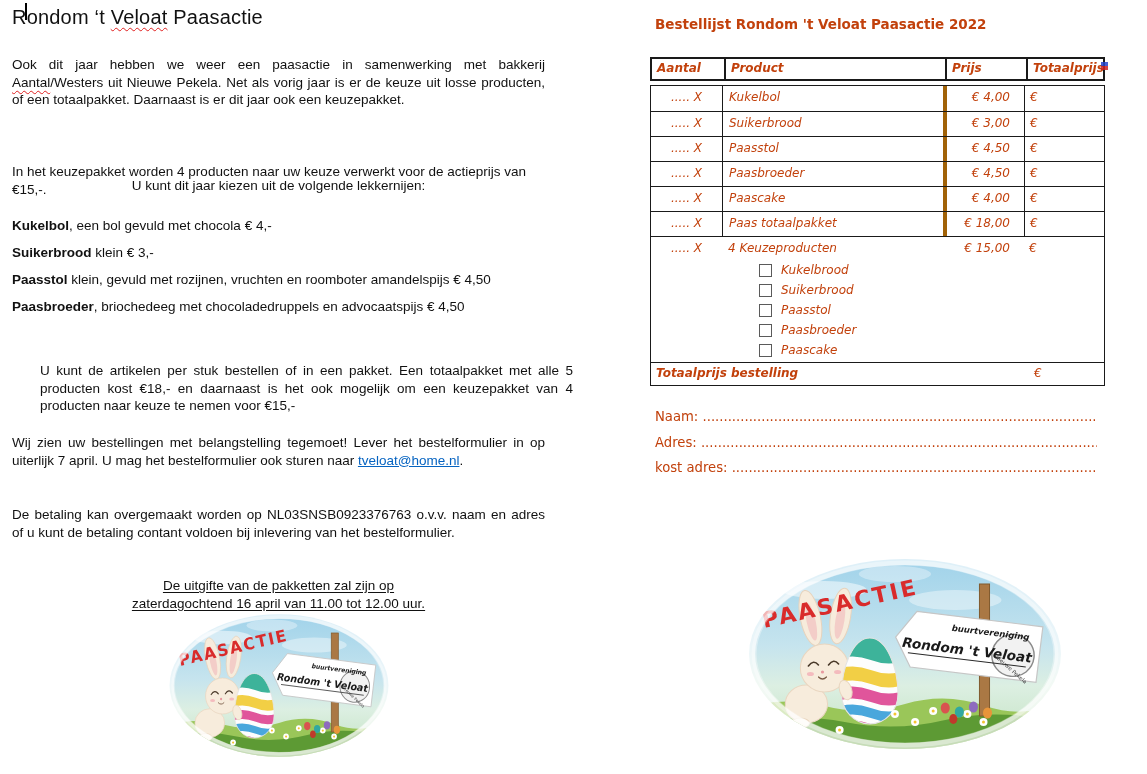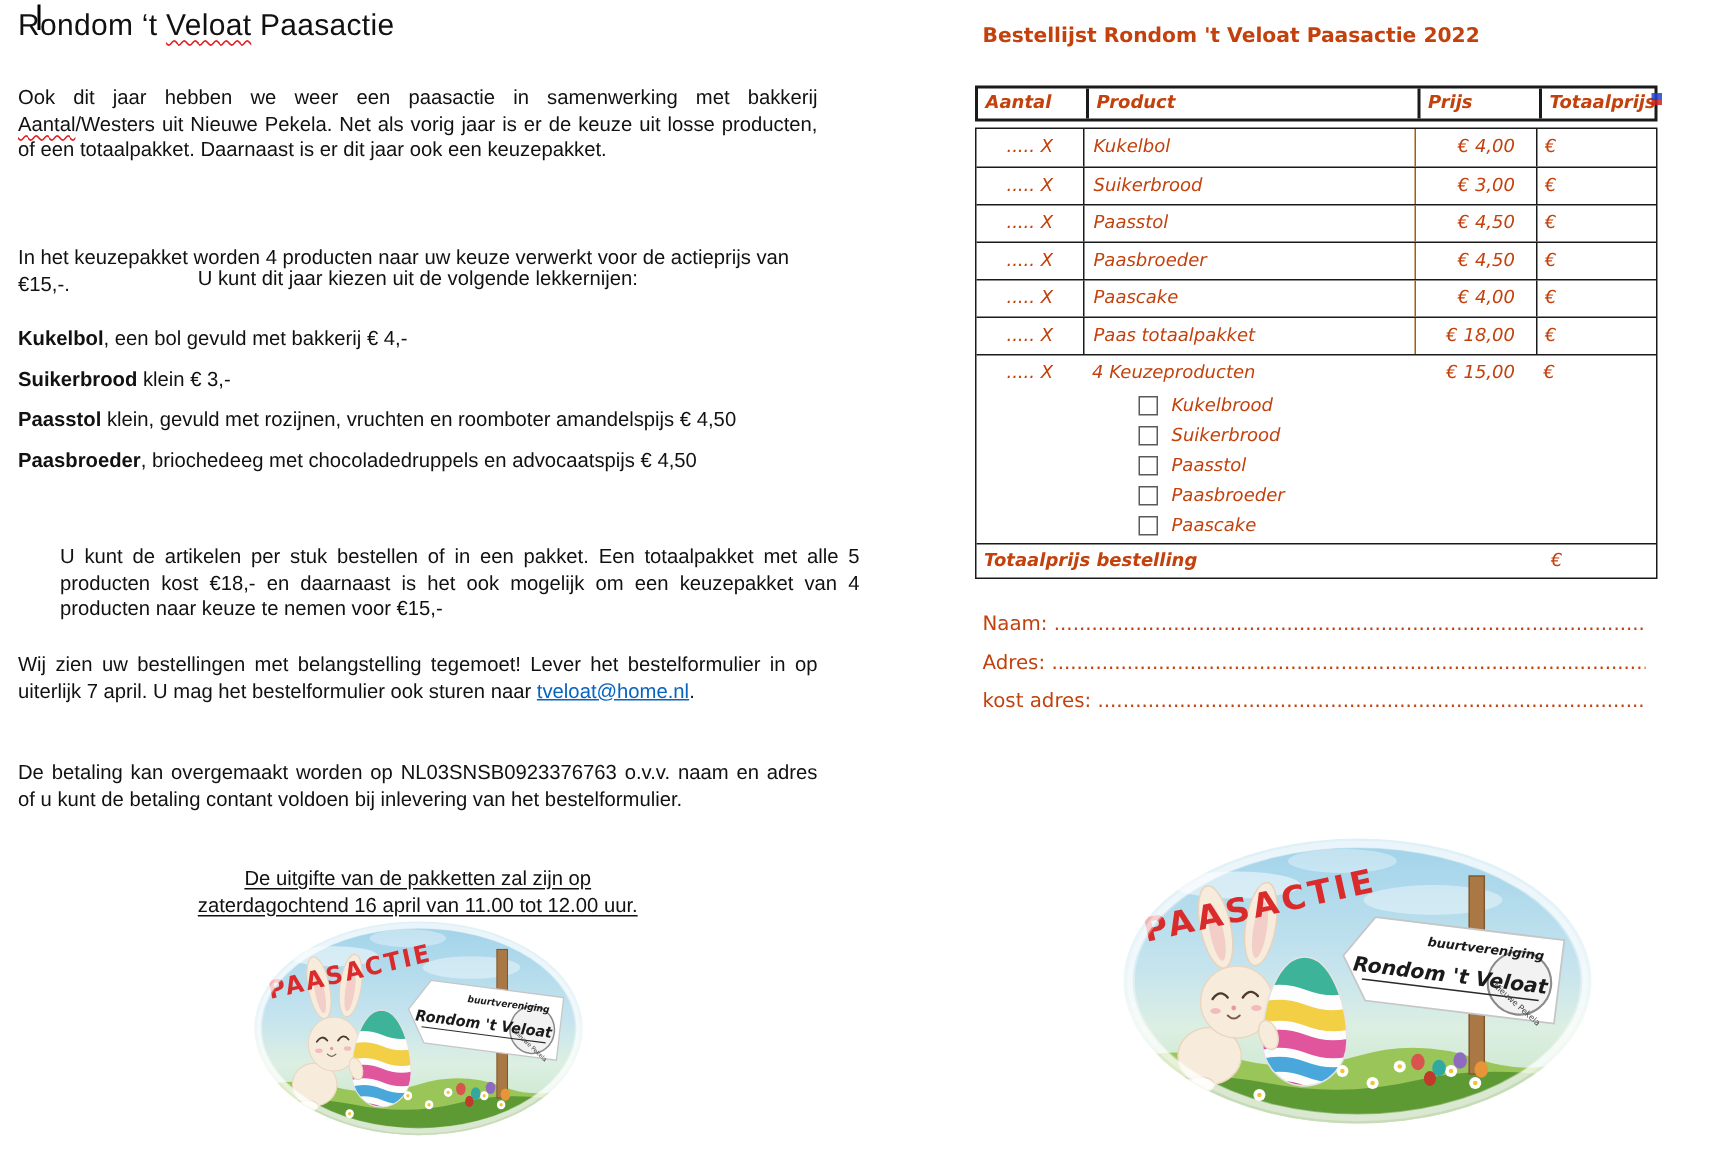--- a/index.html
+++ b/index.html
@@ -36,7 +36,7 @@
   .ot-row + .ot-row, .ot-merged, .ot-total { border-top:1px solid #1a1a1a; }
   .cell-qty { text-align:center; }
   .cell-prod { border-left:1px solid #1a1a1a; padding-left:6px; }
-  .cell-price { border-left:1px solid #a16207; text-align:right; padding-right:14px; }
+  .cell-price { border-left:4px solid #a16207; text-align:right; padding-right:14px; }
   .cell-total { border-left:1px solid #1a1a1a; padding-left:5px; }
   .ot-merged { padding-bottom:2px; }
   .mg-line1 { display:grid; grid-template-columns:71px 221px 81px auto; height:23px; line-height:23px; }

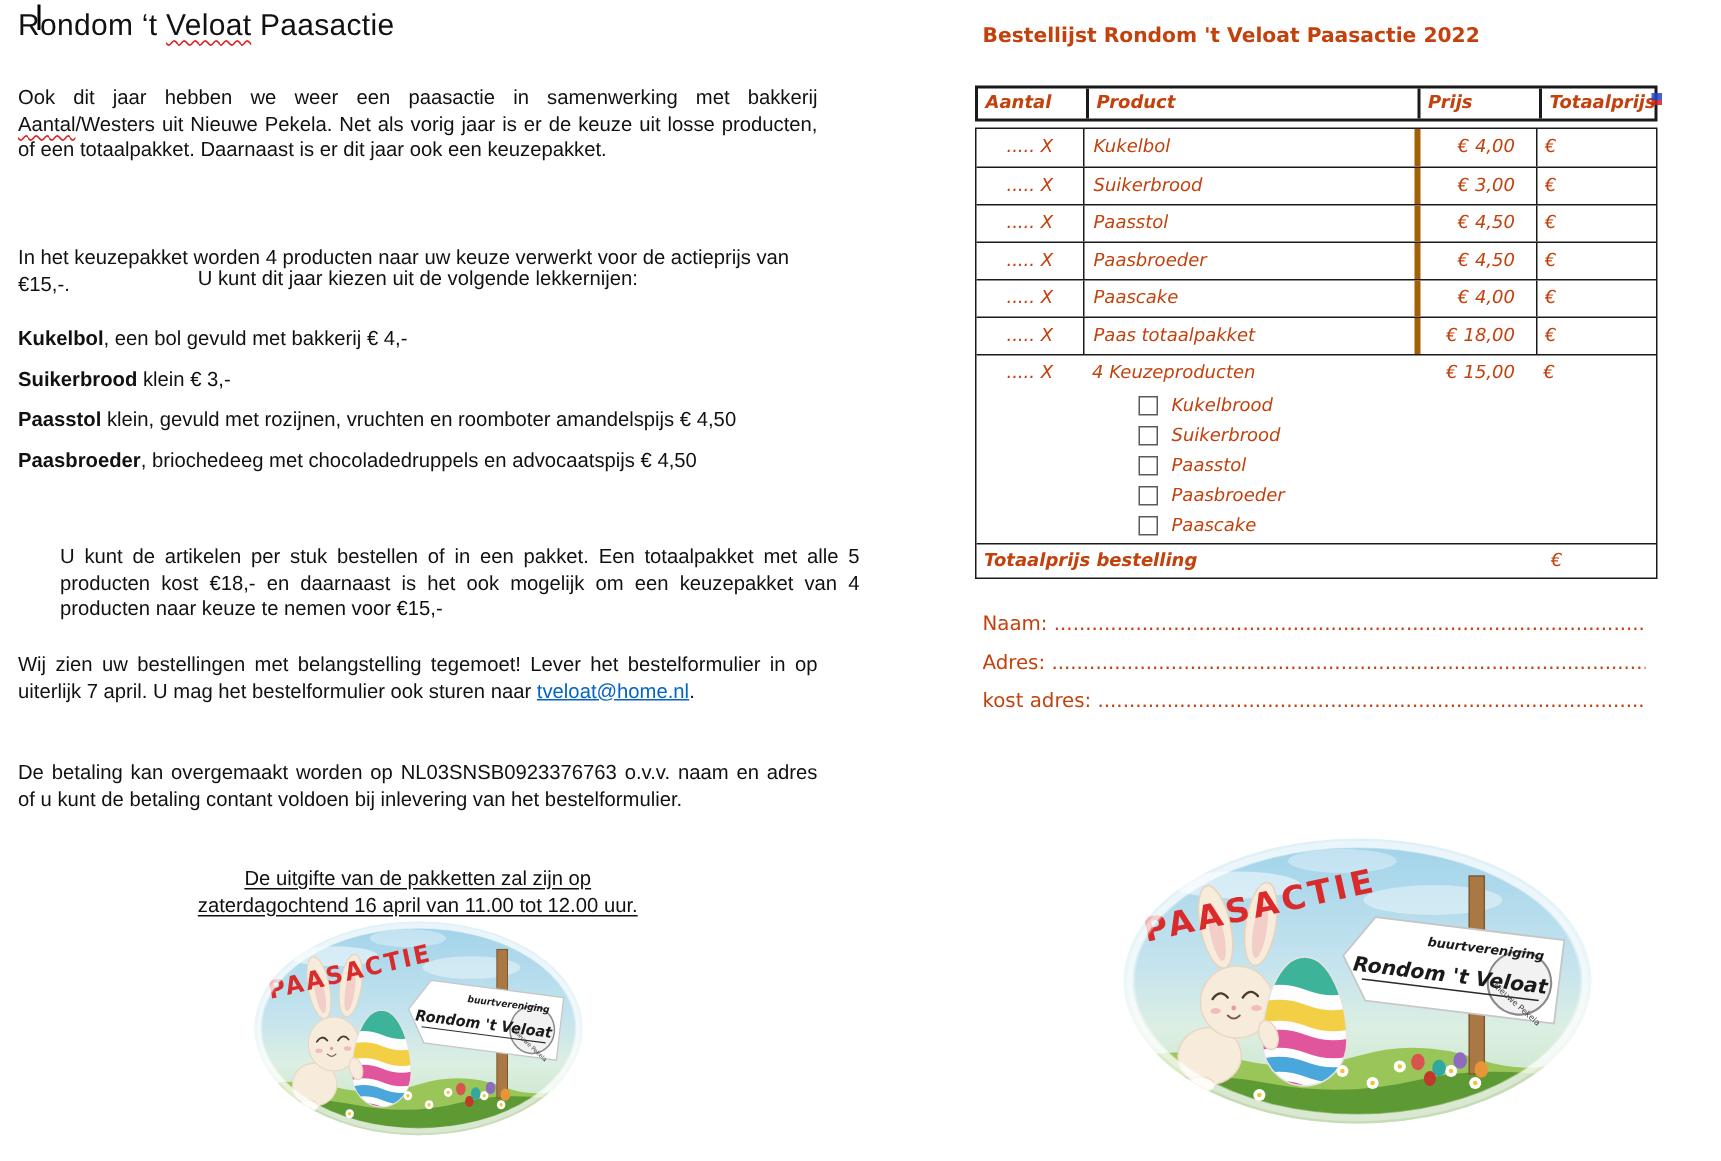--- a/index.html
+++ b/index.html
@@ -70,7 +70,7 @@
 <div class="abs para heading"><span>U kunt dit jaar kiezen uit de volgende lekkernijen:</span></div>
 
 <div class="abs para products">
-  <div class="prod-line"><b>Kukelbol</b><span>, een bol gevuld met bakkerij € 4,-</span></div>
+  <div class="prod-line"><b>Kukelbol</b><span>, een bol gevuld met chocola € 4,-</span></div>
   <div class="prod-line"><b>Suikerbrood</b><span> klein € 3,-</span></div>
   <div class="prod-line"><b>Paasstol</b><span> klein, gevuld met rozijnen, vruchten en roomboter amandelspijs € 4,50</span></div>
   <div class="prod-line"><b>Paasbroeder</b><span>, briochedeeg met chocoladedruppels en advocaatspijs € 4,50</span></div>

